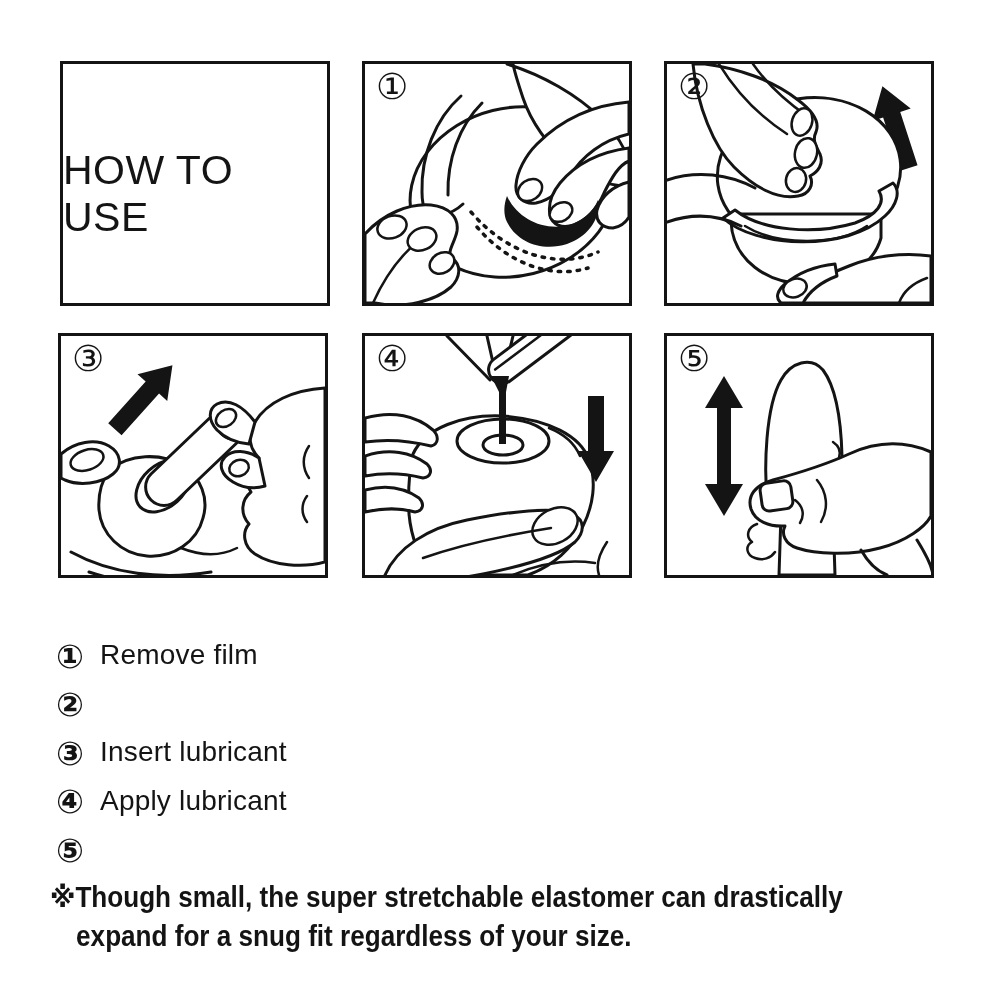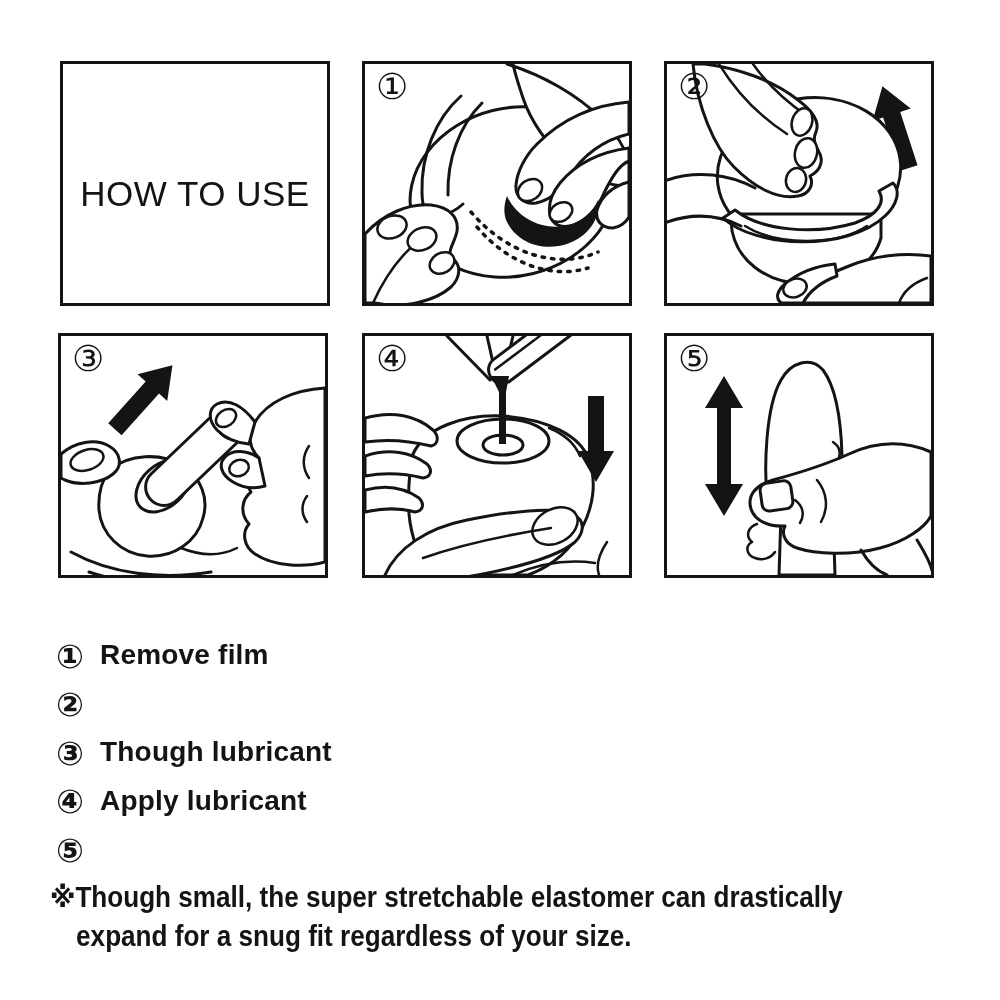--- a/index.html
+++ b/index.html
@@ -15,7 +15,7 @@
         color:#141414;}
 
   .howto{position:absolute;inset:0;display:flex;align-items:center;justify-content:center;
-         font-size:35px;letter-spacing:.5px;padding-top:20px;}
+         font-size:41px;letter-spacing:.5px;padding-top:20px;}
 
   .steps{position:absolute;left:56px;top:632px;}
   .step{display:flex;align-items:center;height:48.5px;gap:8px;}

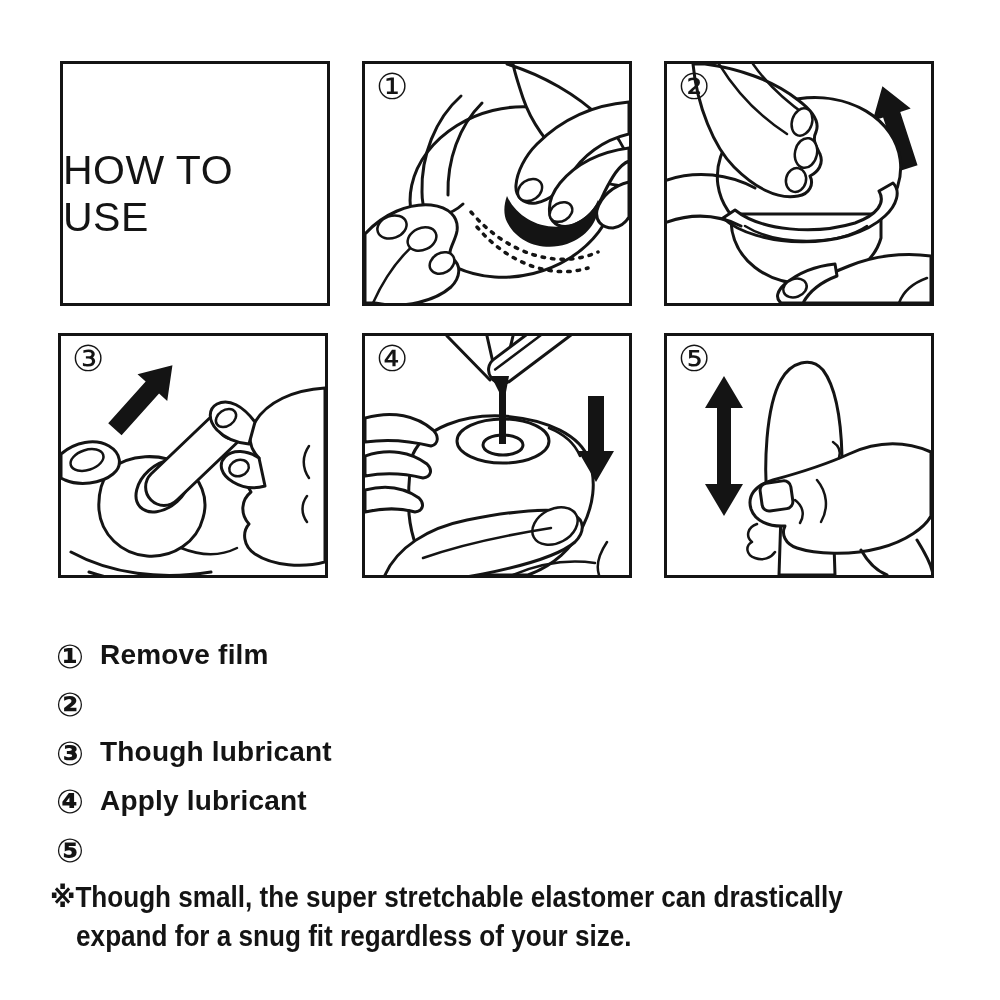--- a/index.html
+++ b/index.html
@@ -21,7 +21,7 @@
   .step{display:flex;align-items:center;height:48.5px;gap:8px;}
   .step .num{font-family:"DejaVu Sans",sans-serif;font-size:33px;font-weight:bold;
              line-height:1;width:36px;}
-  .step .label{font-size:28px;font-weight:bold;letter-spacing:.2px;padding-bottom:2px;}
+  .step .label{font-size:28px;font-weight:normal;letter-spacing:.2px;padding-bottom:2px;}
 
   .note{position:absolute;left:50px;top:878px;width:1100px;
         font-size:29px;font-weight:bold;line-height:39px;

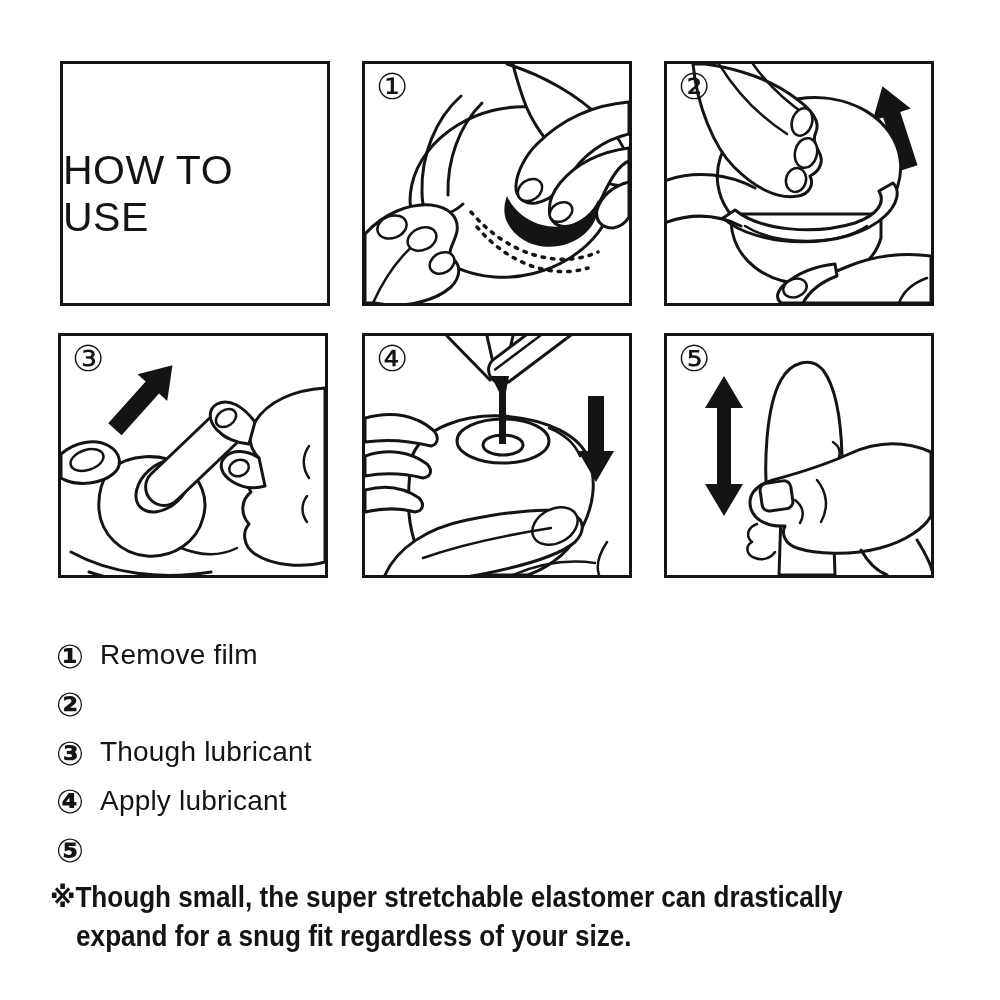--- a/index.html
+++ b/index.html
@@ -200,7 +200,7 @@
     </div>
     <div class="step">
       <span class="num">③</span>
-      <span class="label">Though lubricant</span>
+      <span class="label">Insert lubricant</span>
     </div>
     <div class="step">
       <span class="num">④</span>

